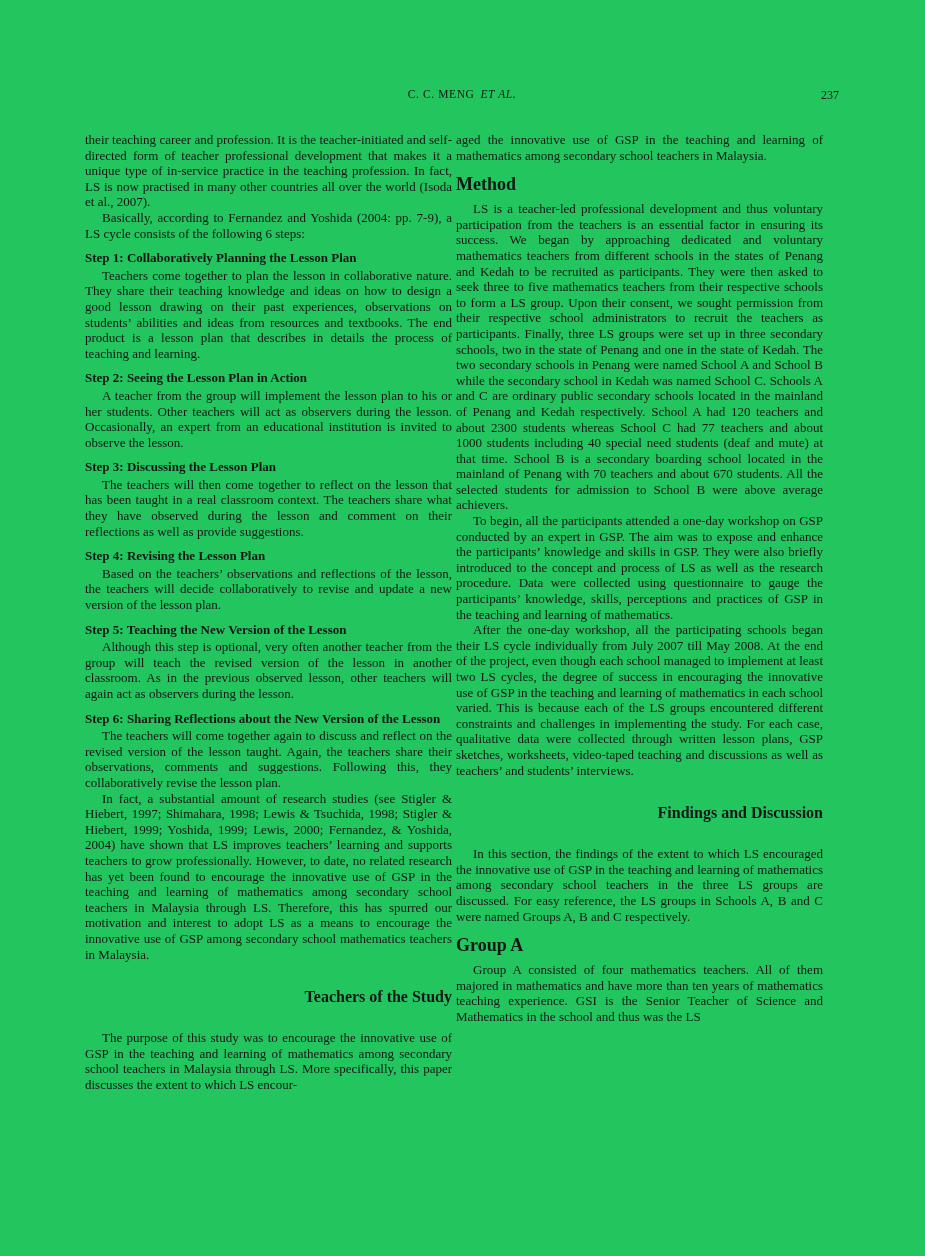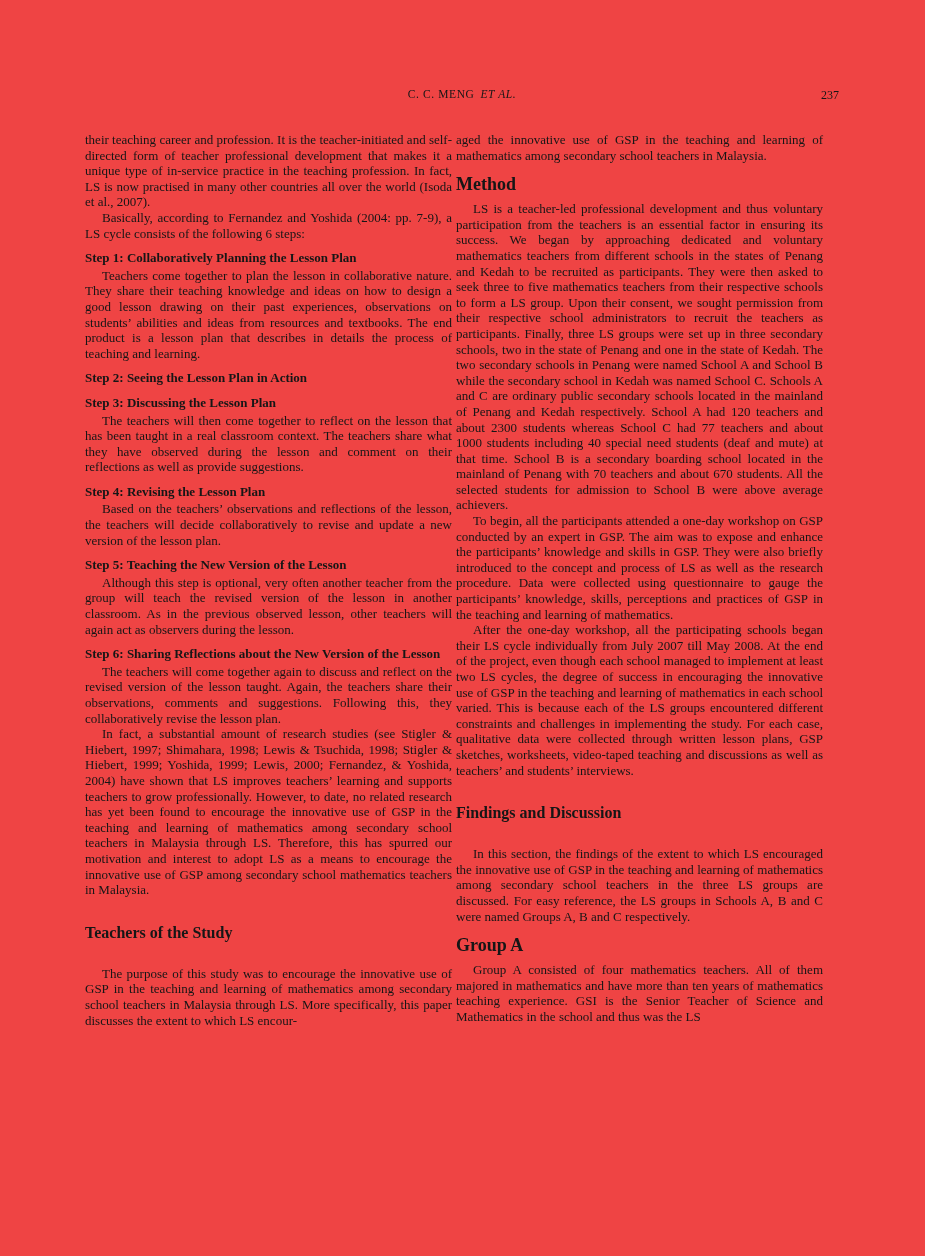--- a/index.html
+++ b/index.html
@@ -11,7 +11,7 @@
     position: relative;
     width: 925px;
     height: 1256px;
-    background: #ef4444;
+    background: #22c55e;
     color: #161616;
     font-family: "Liberation Serif", serif;
     overflow: hidden;

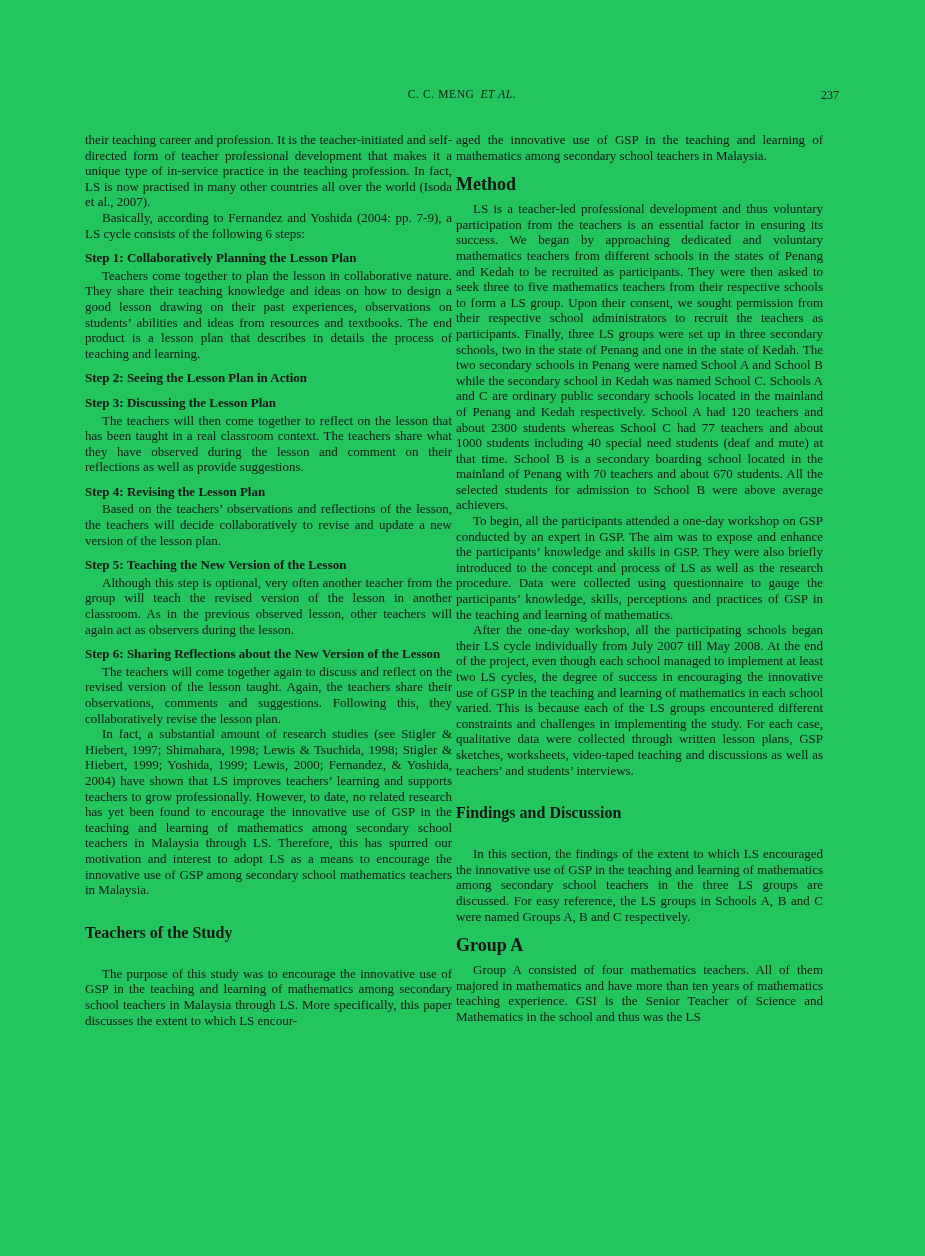--- a/index.html
+++ b/index.html
@@ -101,6 +101,7 @@
       <h3 class="step-heading">Step 1: Collaboratively Planning the Lesson Plan</h3>
       <p class="para">Teachers come together to plan the lesson in collaborative nature. They share their teaching knowledge and ideas on how to design a good lesson drawing on their past experiences, observations on students’ abilities and ideas from resources and textbooks. The end product is a lesson plan that describes in details the process of teaching and learning.</p>
       <h3 class="step-heading">Step 2: Seeing the Lesson Plan in Action</h3>
+      <p class="para">A teacher from the group will implement the lesson plan to his or her students. Other teachers will act as observers during the lesson. Occasionally, an expert from an educational institution is invited to observe the lesson.</p>
       <h3 class="step-heading">Step 3: Discussing the Lesson Plan</h3>
       <p class="para">The teachers will then come together to reflect on the lesson that has been taught in a real classroom context. The teachers share what they have observed during the lesson and comment on their reflections as well as provide suggestions.</p>
       <h3 class="step-heading">Step 4: Revising the Lesson Plan</h3>

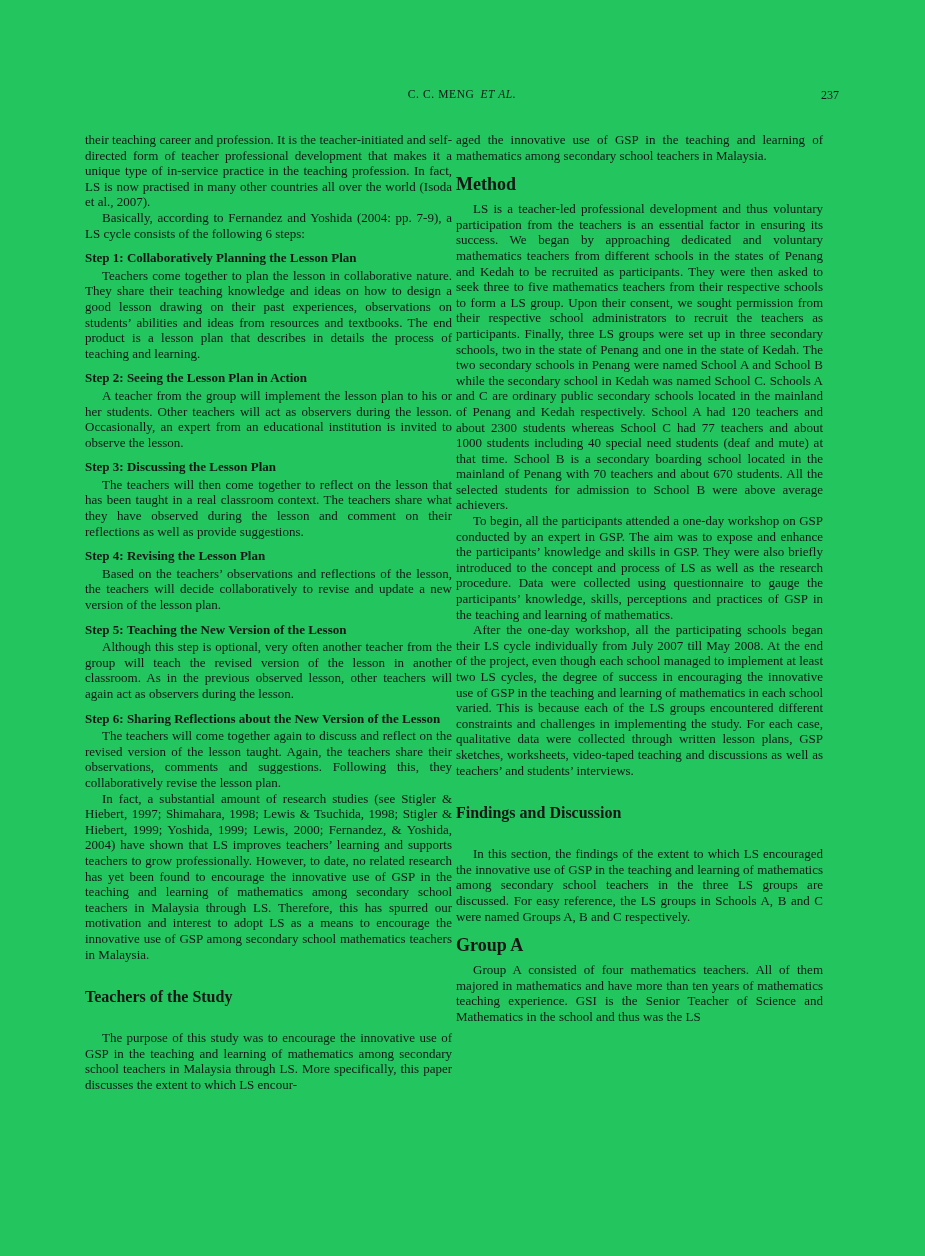--- a/index.html
+++ b/index.html
@@ -75,7 +75,7 @@
   }
   .center-heading {
     font-weight: bold;
-    text-align: left;
+    text-align: right;
     font-size: 16px;
     line-height: 18px;
     margin: 26px 0 24px 0;

